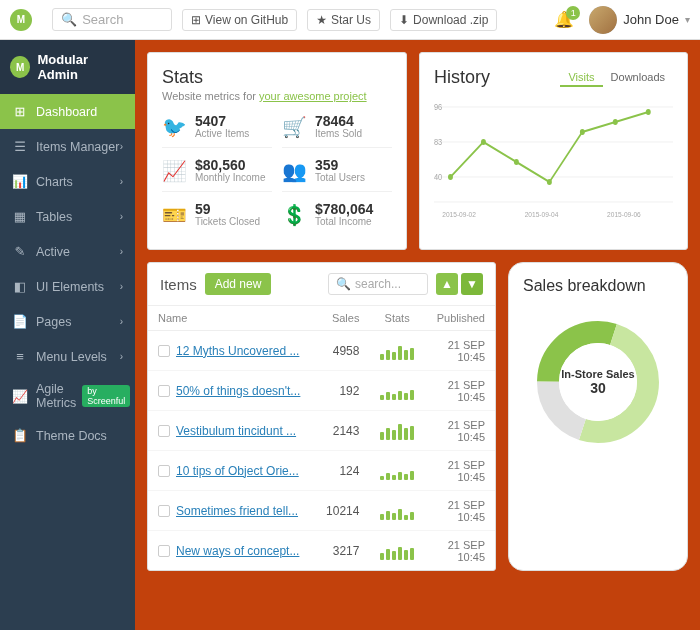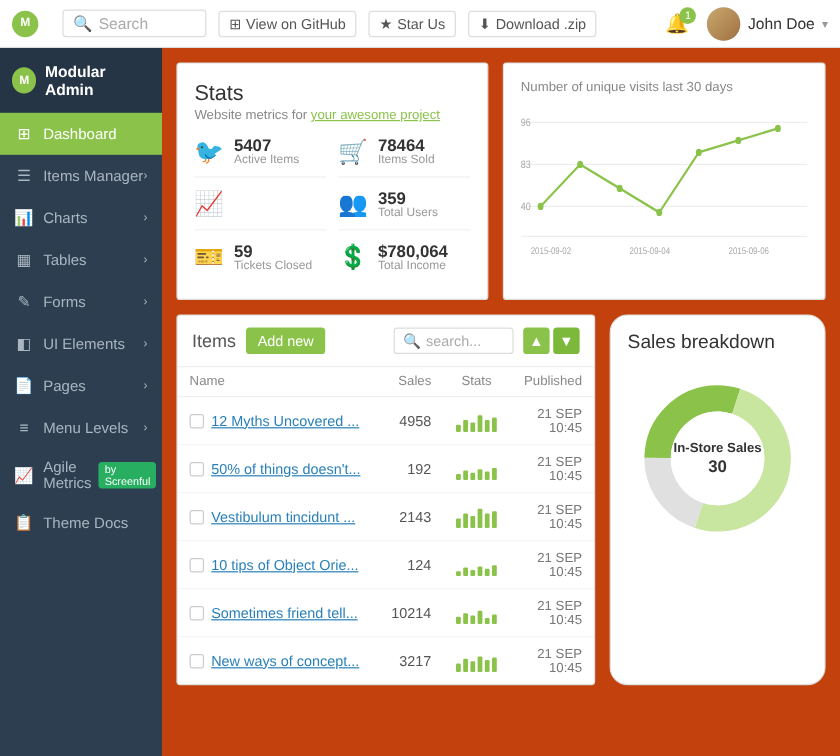--- a/index.html
+++ b/index.html
@@ -271,6 +271,13 @@
       </div>
 
       <div class="history-card">
+        <div class="history-header">
+          <div class="history-title">History</div>
+          <div class="history-tabs">
+            <div class="history-tab active">Visits</div>
+            <div class="history-tab">Downloads</div>
+          </div>
+        </div>
         <div class="history-subtitle">Number of unique visits last 30 days</div>
         <div class="chart-area">
           <svg width="100%" height="130" viewBox="0 0 290 130" preserveAspectRatio="none">

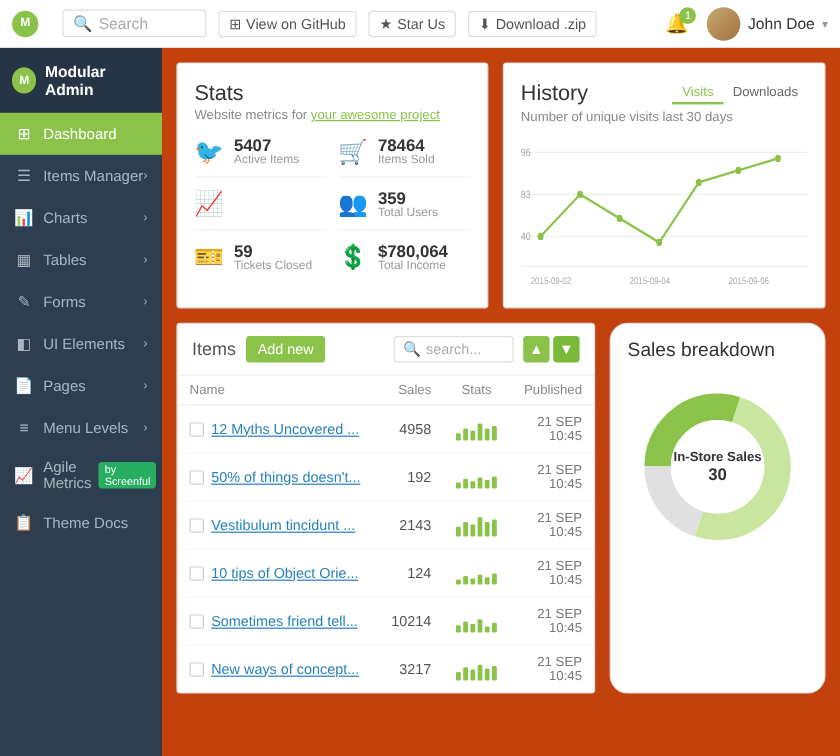--- a/index.html
+++ b/index.html
@@ -278,7 +278,6 @@
             <div class="history-tab">Downloads</div>
           </div>
         </div>
-        <div class="history-subtitle">Number of unique visits last 30 days</div>
         <div class="chart-area">
           <svg width="100%" height="130" viewBox="0 0 290 130" preserveAspectRatio="none">
 

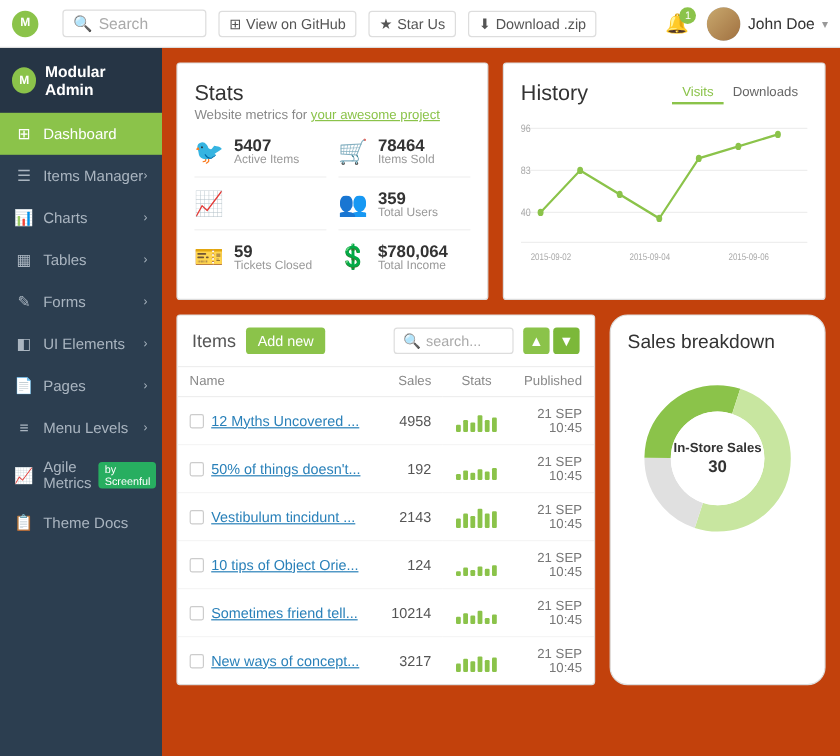--- a/index.html
+++ b/index.html
@@ -245,6 +245,10 @@
           </div>
           <div class="stat-item">
             <span class="stat-icon">📈</span>
+            <div>
+              <div class="stat-value">$80,560</div>
+              <div class="stat-label">Monthly Income</div>
+            </div>
           </div>
           <div class="stat-item">
             <span class="stat-icon">👥</span>

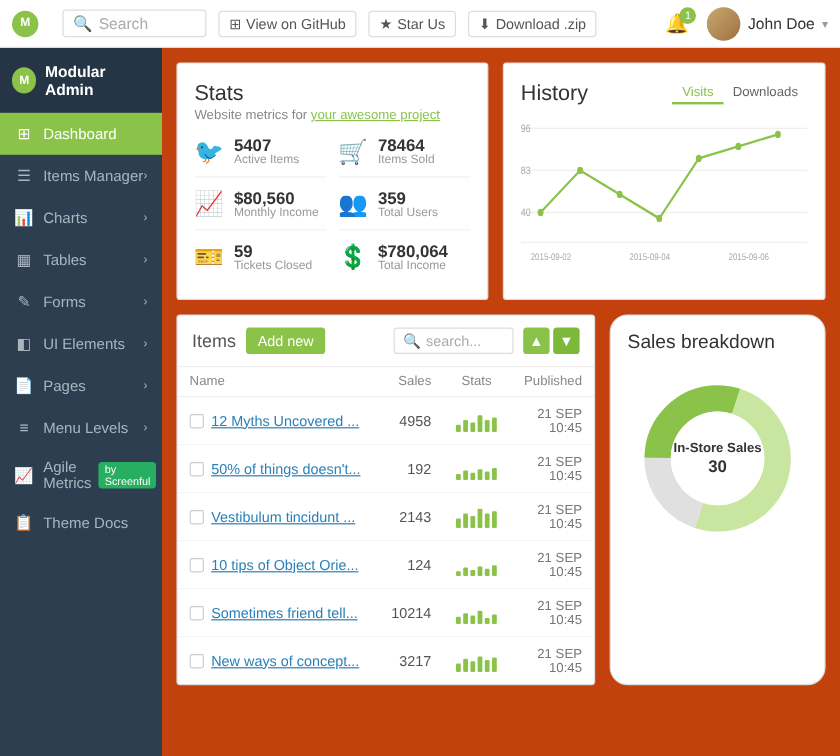--- a/index.html
+++ b/index.html
@@ -178,7 +178,7 @@
       <div class="sidebar-item">
         <div class="sidebar-item-left">
           <span class="sidebar-item-icon">✎</span>
-          <span>Forms</span>
+          <span>Active</span>
         </div>
         <span class="sidebar-item-chevron">›</span>
       </div>

